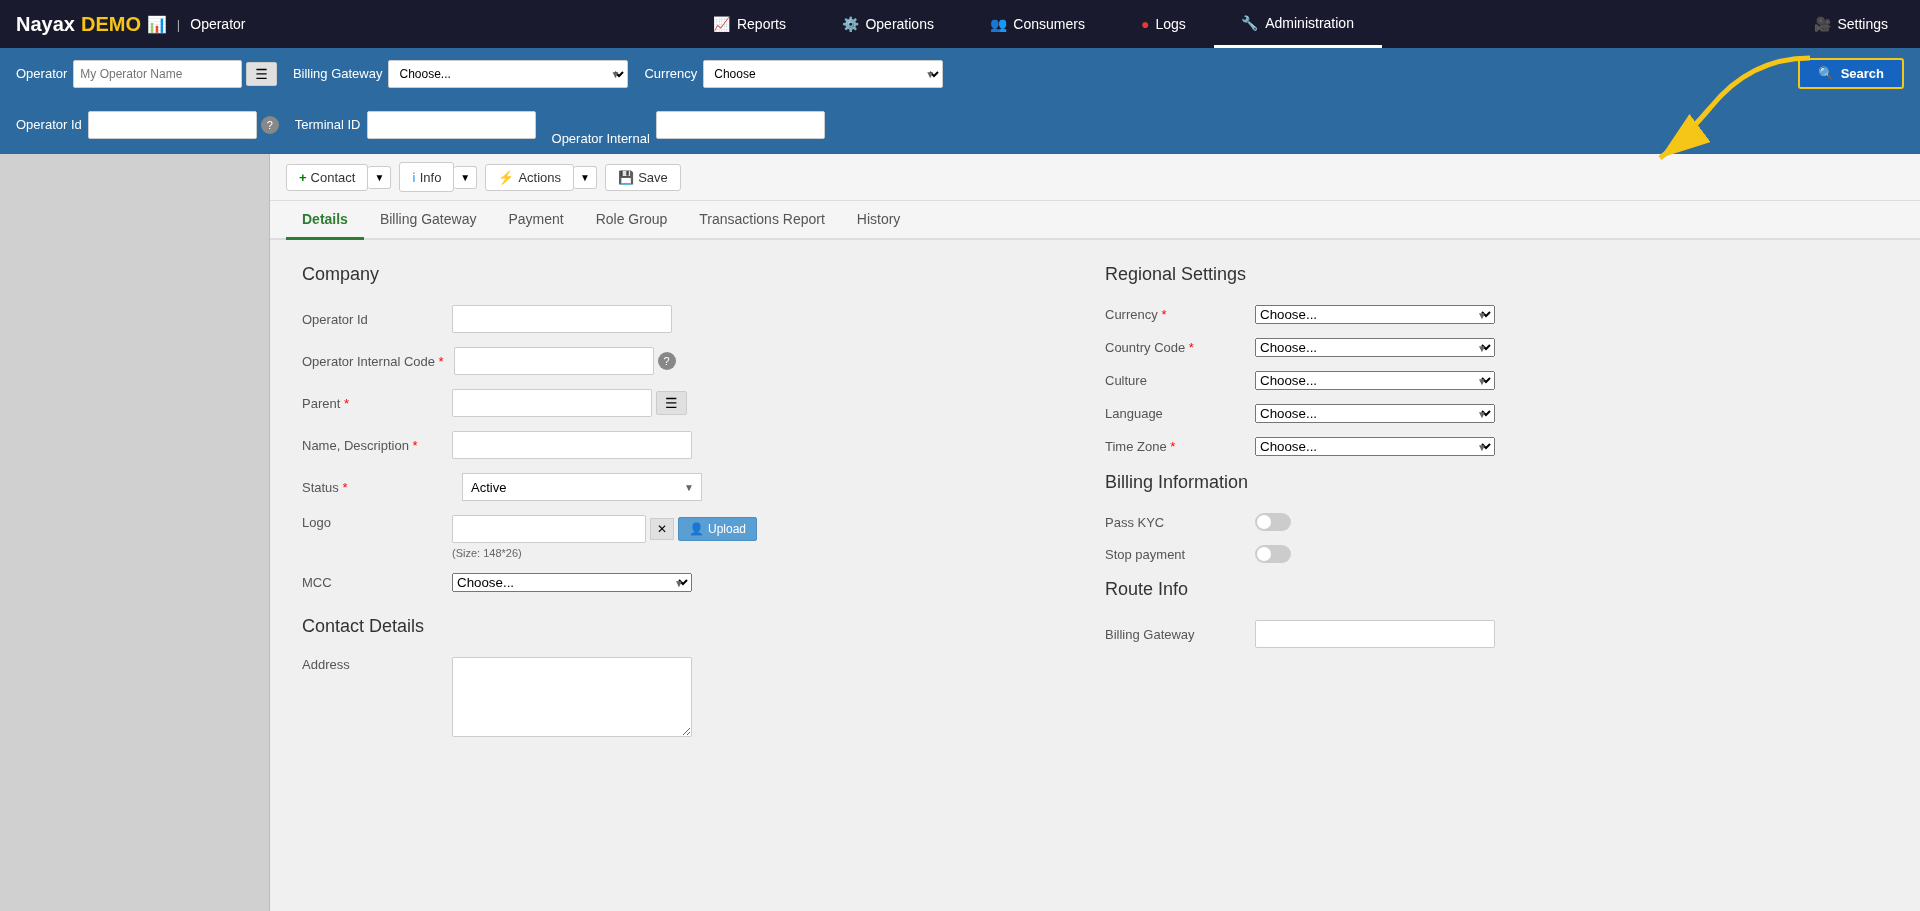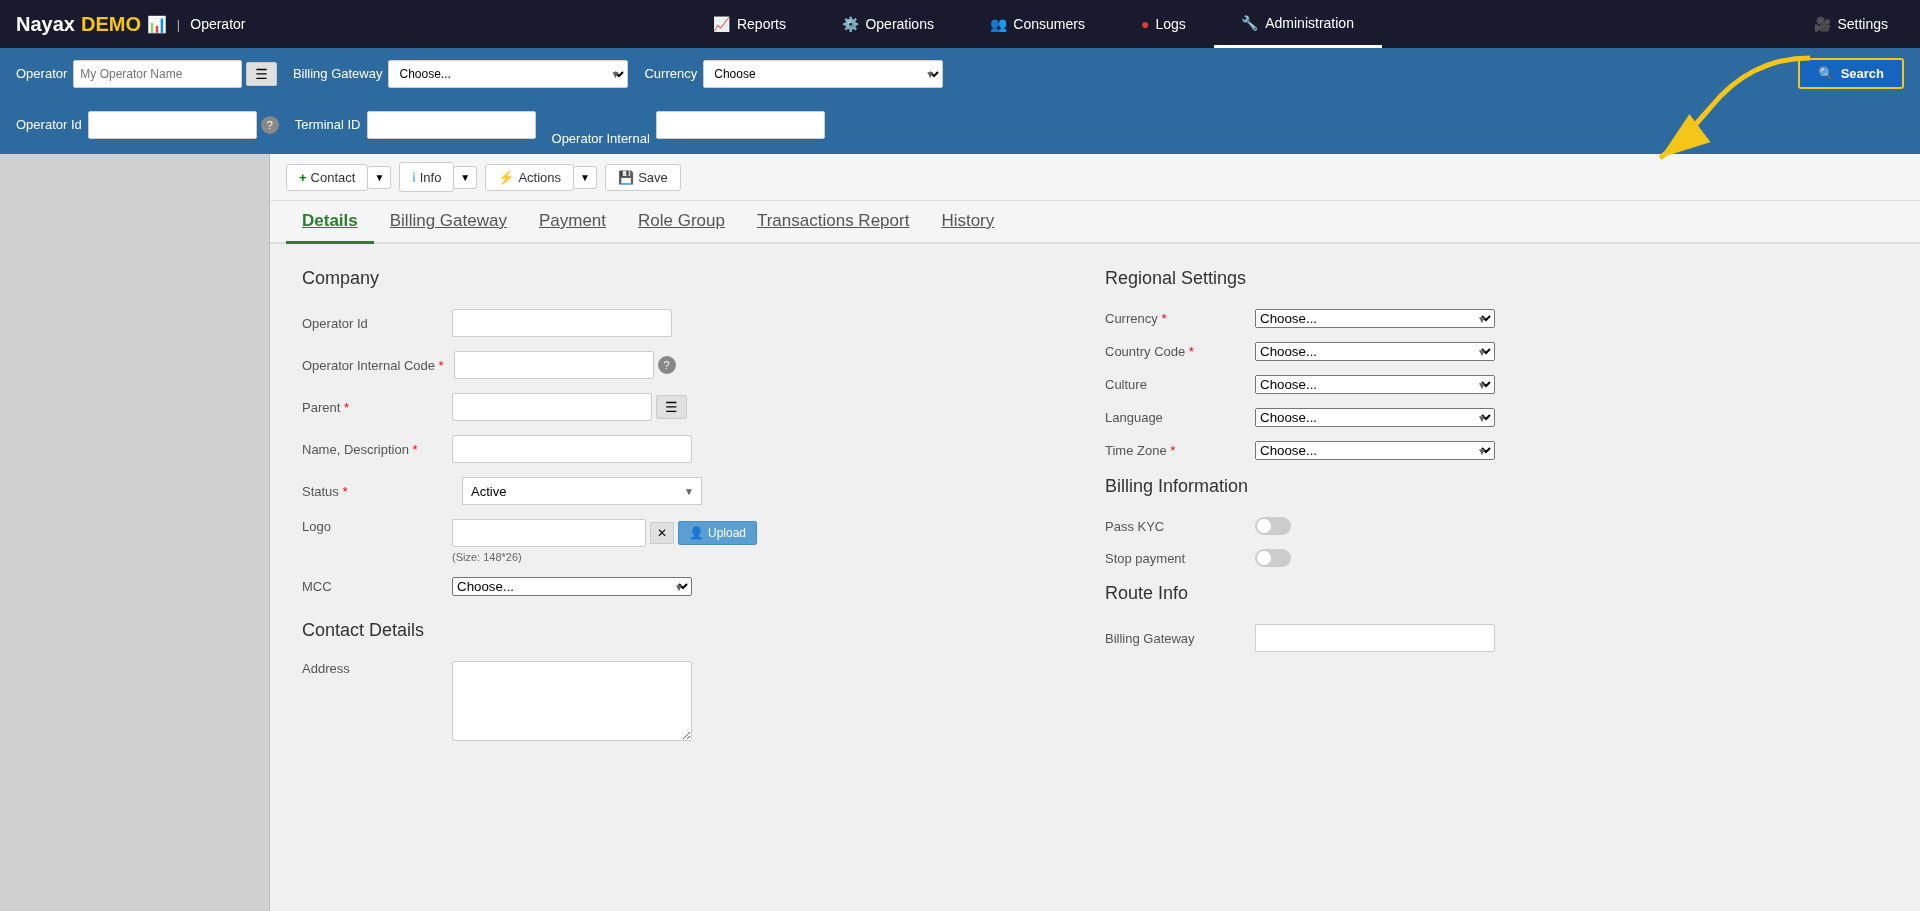--- a/index.html
+++ b/index.html
@@ -165,11 +165,10 @@
     .tab {
       padding: 10px 16px;
       cursor: pointer;
-      font-size: 17px;
+      font-size: 14px;
       color: #555;
       border-bottom: 3px solid transparent;
       margin-bottom: -2px;
-      text-decoration: underline;
     }
     .tab.active { color: #2e7d32; border-bottom: 3px solid #2e7d32; font-weight: bold; }
 

